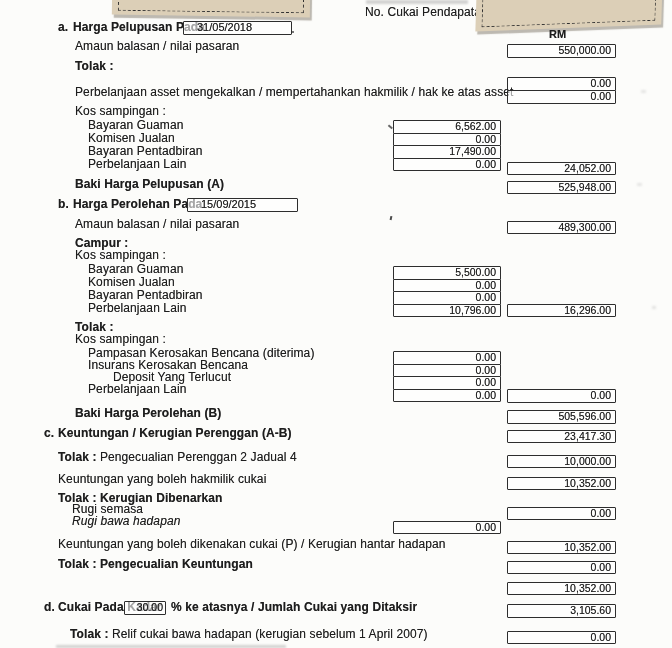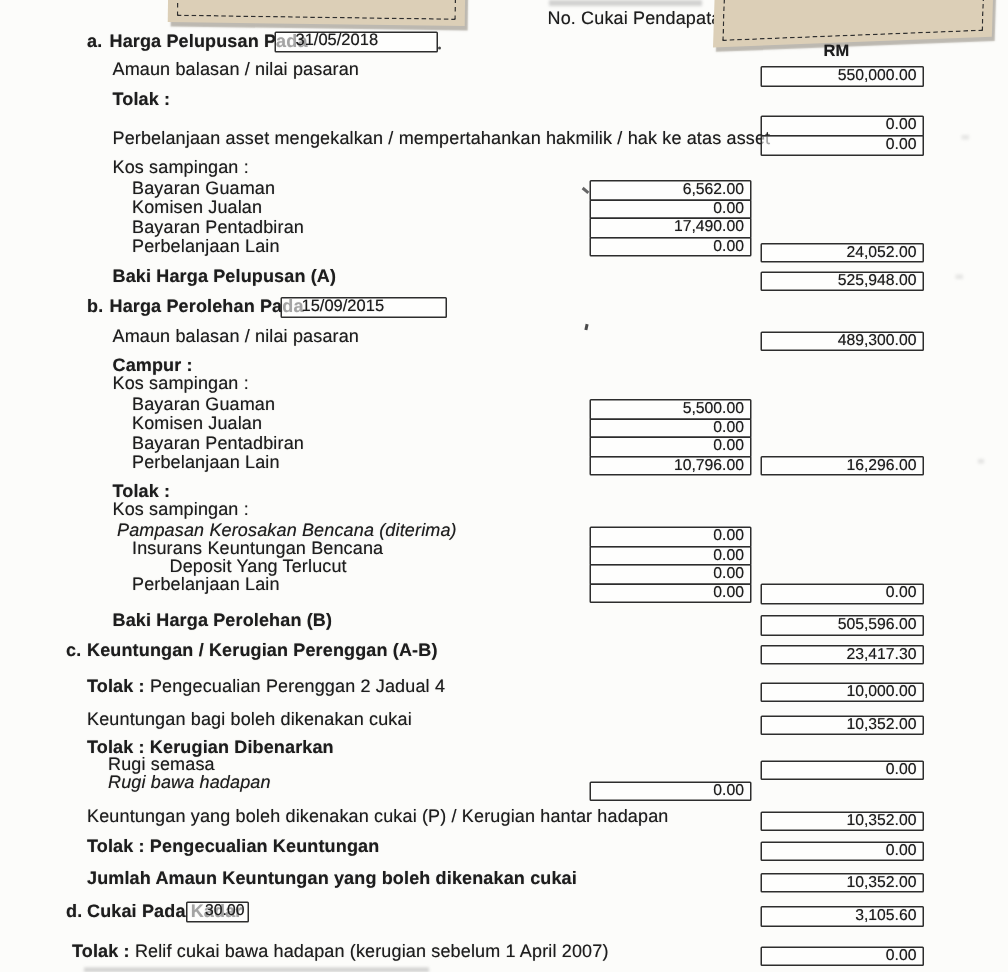--- a/index.html
+++ b/index.html
@@ -105,7 +105,7 @@
 
   <span class="lb b" style="left:75px;top:322px;">Tolak :</span>
   <span class="lb" style="left:75px;top:334px;">Kos sampingan :</span>
-  <span class="lb" style="left:78px;top:348px;font-style:italic;">Pampasan Kerosakan Bencana (diterima)</span>
+  <span class="lb" style="left:88px;top:348px;">Pampasan Kerosakan Bencana (diterima)</span>
   <span class="lb" style="left:88px;top:360px;">Insurans Keuntungan Bencana</span>
   <span class="lb" style="left:88px;top:372px;margin-left:25px;">Deposit Yang Terlucut</span>
   <span class="lb" style="left:88px;top:384px;">Perbelanjaan Lain</span>

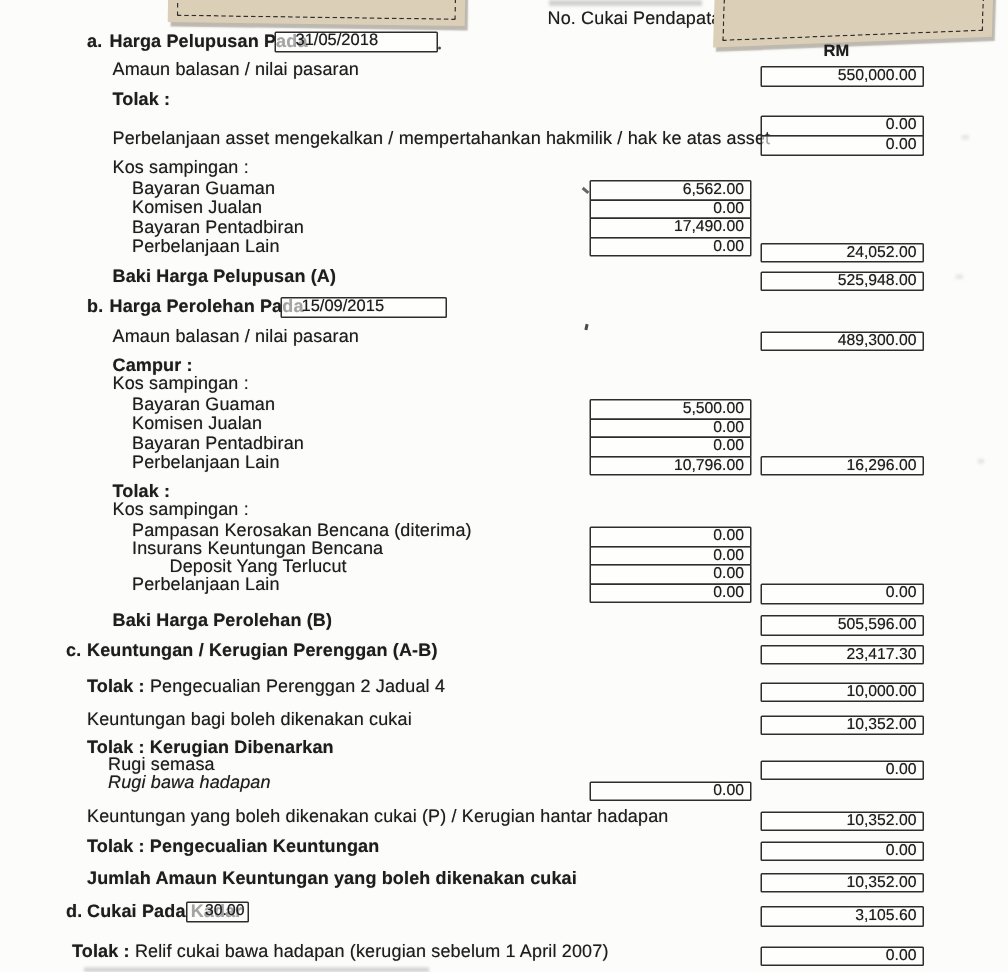--- a/index.html
+++ b/index.html
@@ -106,7 +106,7 @@
   <span class="lb b" style="left:75px;top:322px;">Tolak :</span>
   <span class="lb" style="left:75px;top:334px;">Kos sampingan :</span>
   <span class="lb" style="left:88px;top:348px;">Pampasan Kerosakan Bencana (diterima)</span>
-  <span class="lb" style="left:88px;top:360px;">Insurans Keuntungan Bencana</span>
+  <span class="lb" style="left:88px;top:360px;">Insurans Kerosakan Bencana</span>
   <span class="lb" style="left:88px;top:372px;margin-left:25px;">Deposit Yang Terlucut</span>
   <span class="lb" style="left:88px;top:384px;">Perbelanjaan Lain</span>
 

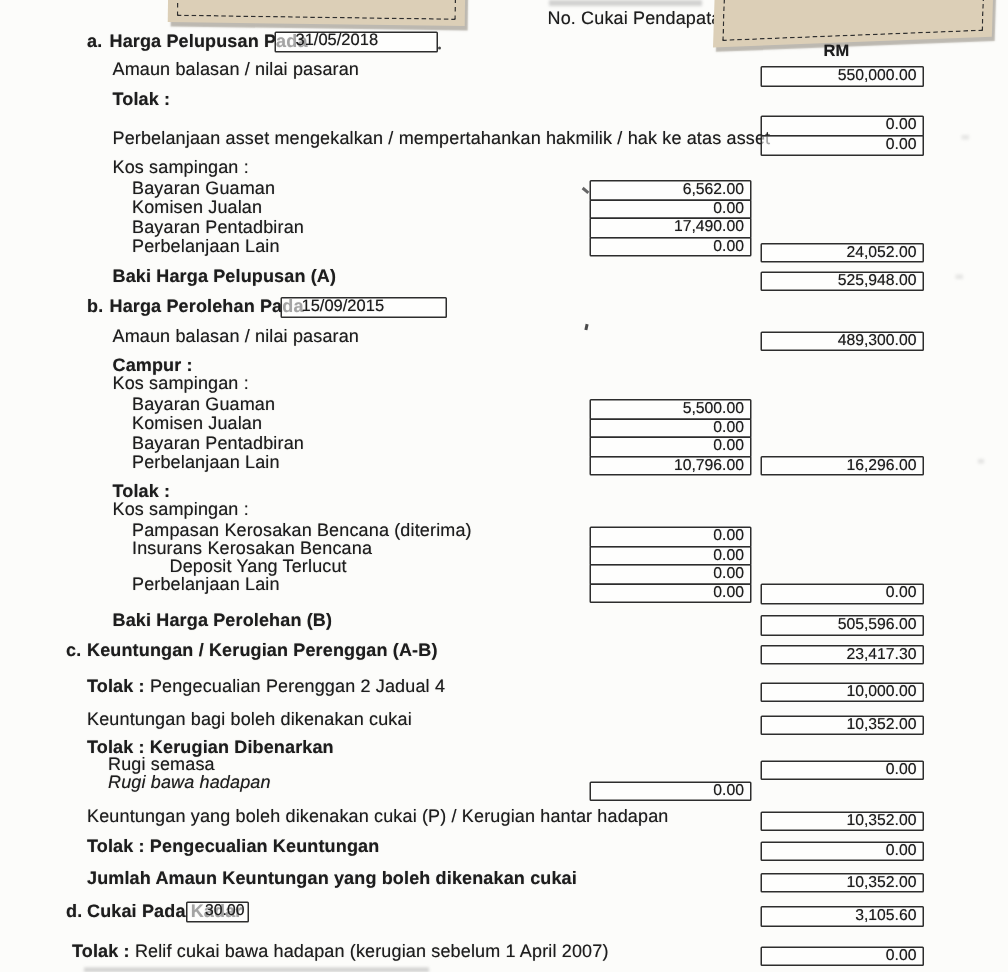--- a/index.html
+++ b/index.html
@@ -129,7 +129,7 @@
   </span>
   <div class="vbox rcol" style="top:454.5px;">10,000.00</div>
 
-  <span class="lb" style="left:58px;top:474px;">Keuntungan bagi boleh dikenakan cukai</span>
+  <span class="lb" style="left:58px;top:474px;">Keuntungan yang boleh hakmilik cukai</span>
   <div class="vbox rcol" style="top:476.5px;">10,352.00</div>
 
   <span class="lb b" style="left:58px;top:493px;">Tolak : Kerugian Dibenarkan</span>

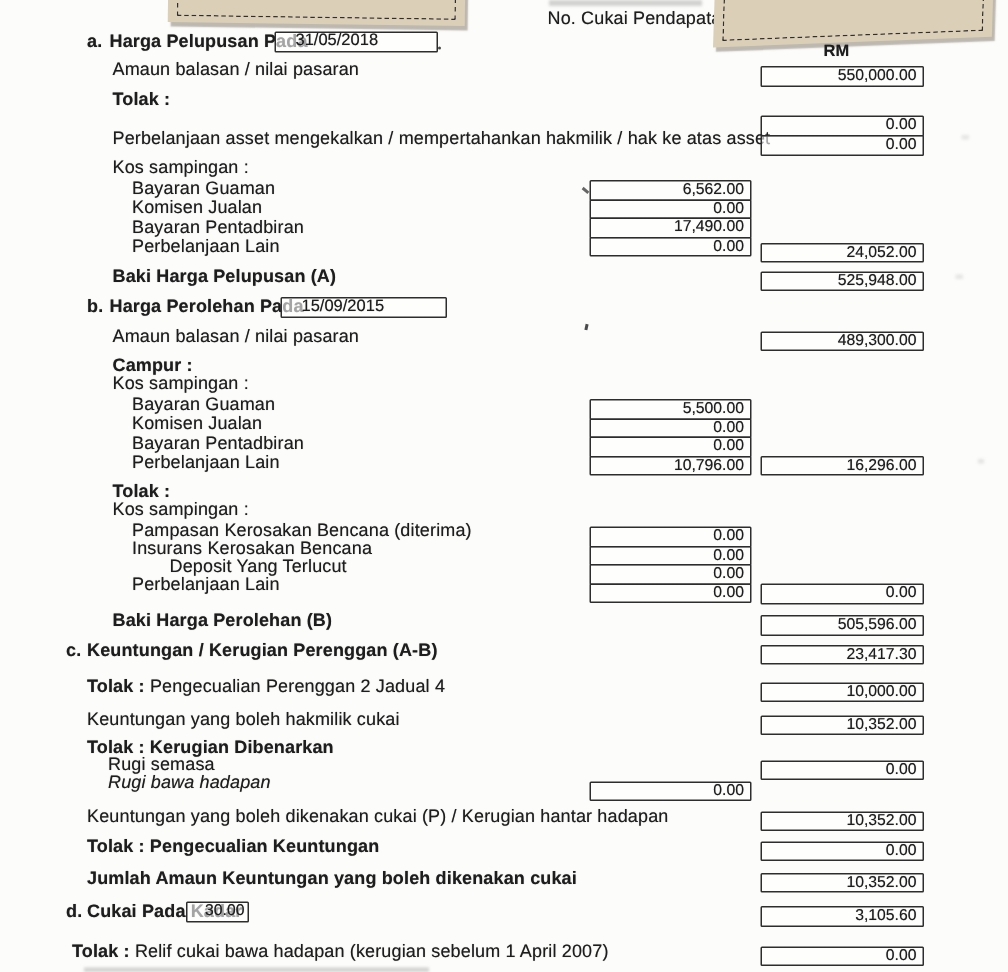--- a/index.html
+++ b/index.html
@@ -144,7 +144,6 @@
   <span class="lb b" style="left:58px;top:559px;">Tolak : Pengecualian Keuntungan</span>
   <div class="vbox rcol" style="top:560.5px;">0.00</div>
 
-  <span class="lb b" style="left:58px;top:580px;">Jumlah Amaun Keuntungan yang boleh dikenakan cukai</span>
   <div class="vbox rcol" style="top:581.5px;">10,352.00</div>
 
   <span class="lb b" style="left:44px;top:602px;">d.</span>

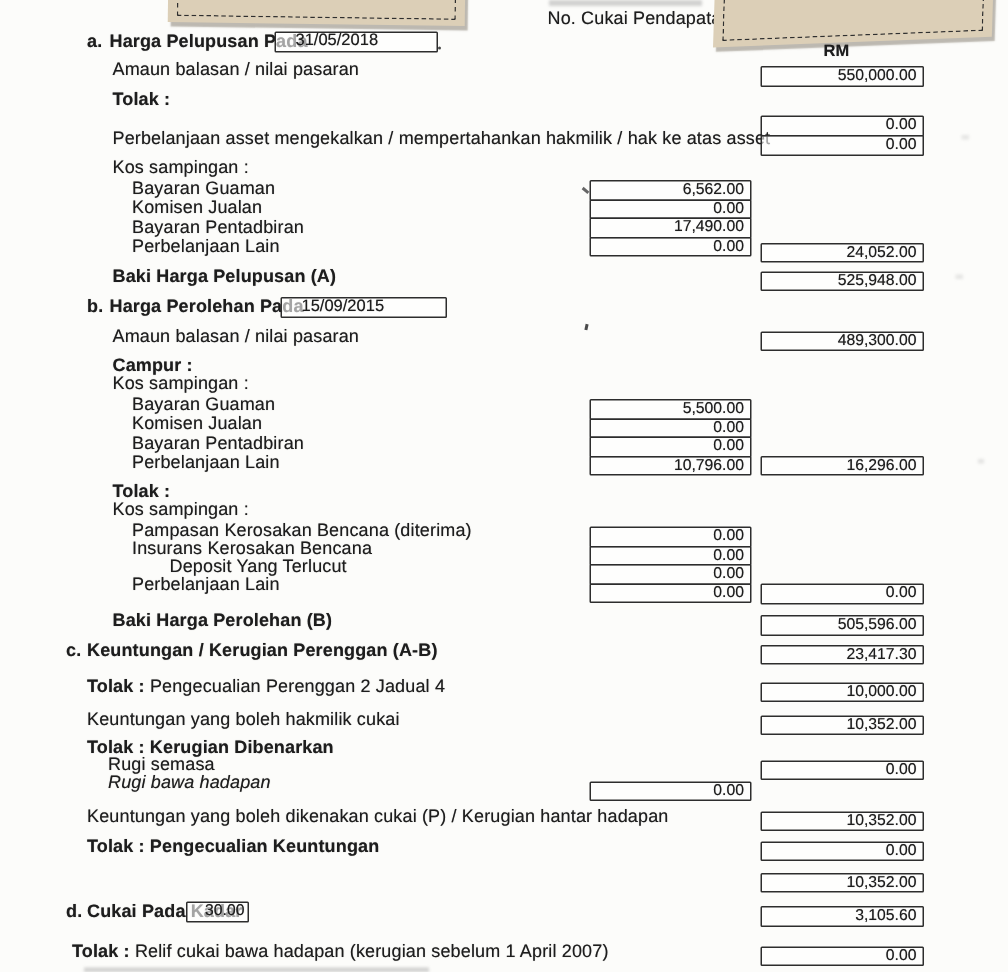--- a/index.html
+++ b/index.html
@@ -149,6 +149,7 @@
   <span class="lb b" style="left:44px;top:602px;">d.</span>
   <span class="lb b" style="left:58px;top:602px;">Cukai Pada Kadar</span>
   <div class="vbox ratebox" style="left:124px;top:601px;width:36px;">30.00</div>
+  <span class="lb b" style="left:171px;top:602px;">% ke atasnya / Jumlah Cukai yang Ditaksir</span>
   <div class="vbox rcol" style="top:604px;">3,105.60</div>
 
   <span class="lb" style="left:48px;top:629px;">

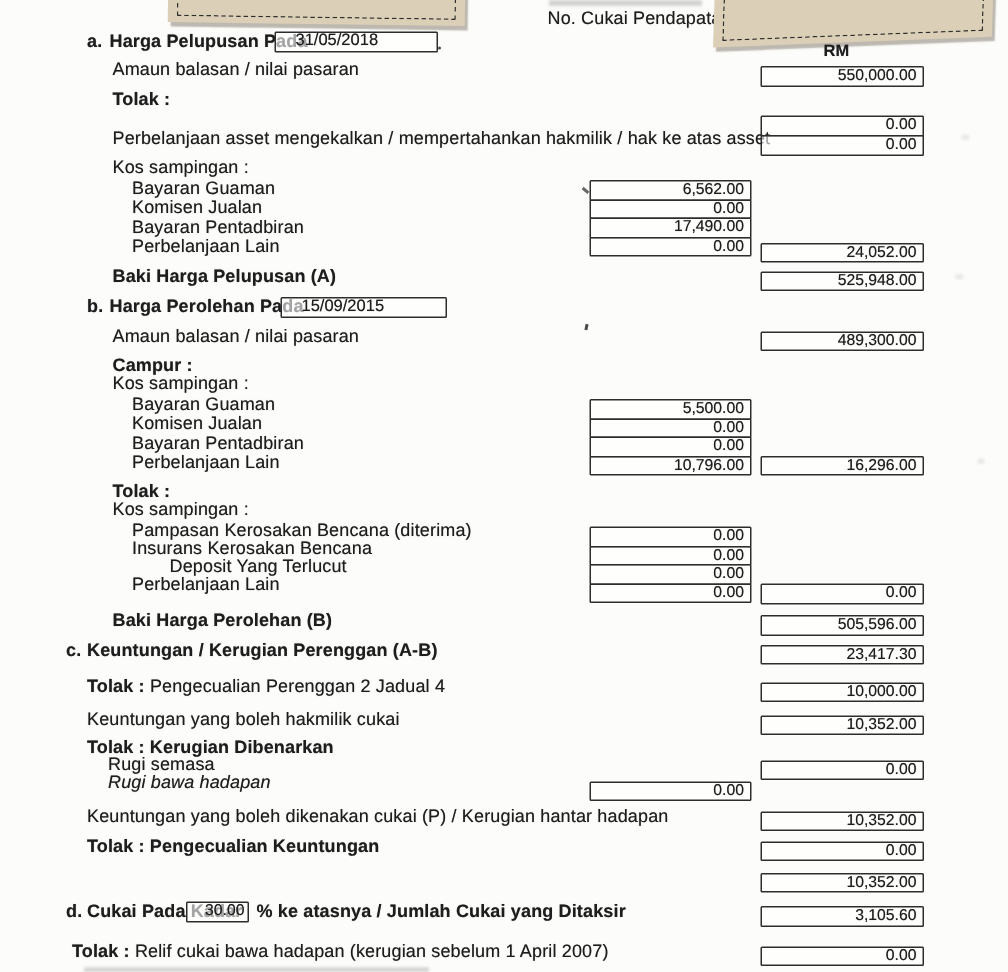--- a/index.html
+++ b/index.html
@@ -152,7 +152,7 @@
   <span class="lb b" style="left:171px;top:602px;">% ke atasnya / Jumlah Cukai yang Ditaksir</span>
   <div class="vbox rcol" style="top:604px;">3,105.60</div>
 
-  <span class="lb" style="left:48px;top:629px;">
+  <span class="lb" style="left:70px;top:629px;">
     <span class="b">Tolak : </span>
     <span>Relif cukai bawa hadapan (kerugian sebelum 1 April 2007)</span>
   </span>

